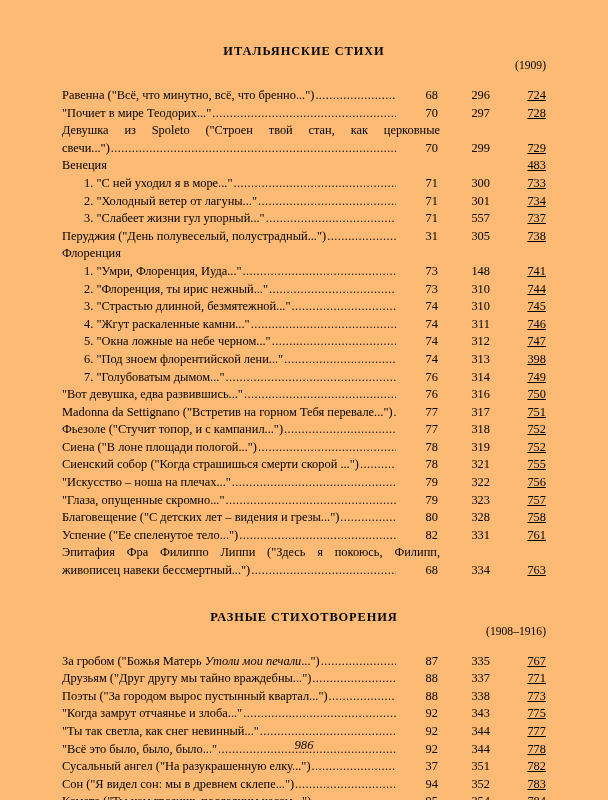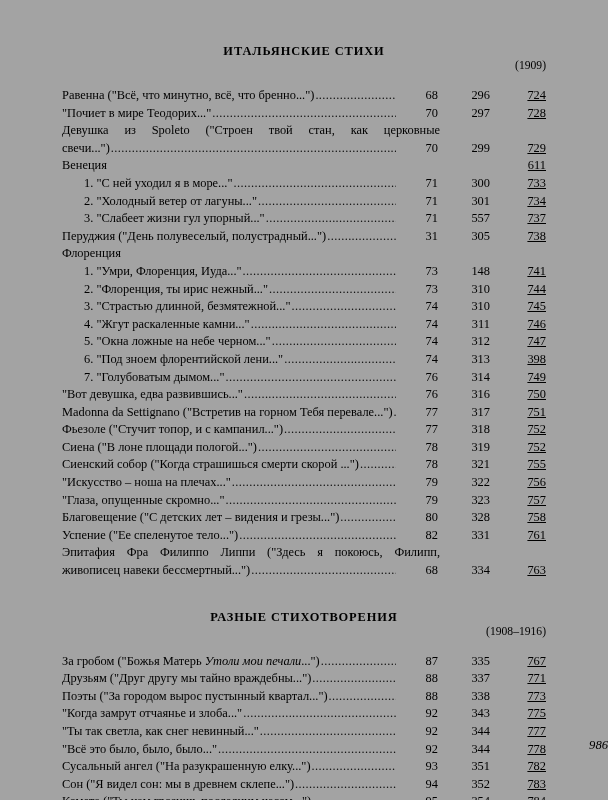--- a/index.html
+++ b/index.html
@@ -11,7 +11,7 @@
     position: relative;
     width: 608px;
     height: 800px;
-    background: #a3a3a3;
+    background: #fdba74;
     font-family: "Liberation Serif", "DejaVu Serif", serif;
     color: #000000;
     overflow: hidden;

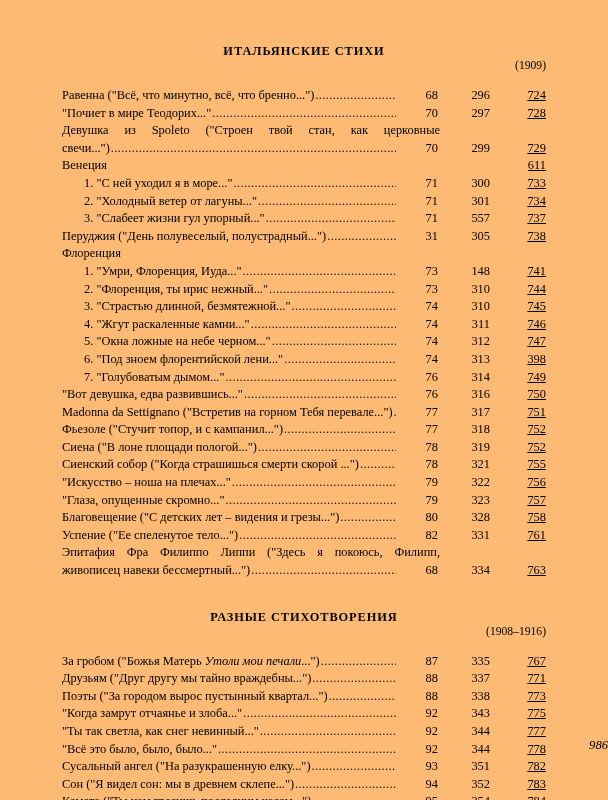--- a/index.html
+++ b/index.html
@@ -162,7 +162,7 @@
             </span>
             <span class="num c1"></span>
             <span class="num c2"></span>
-            <span class="num c3">611</span>
+            <span class="num c3">483</span>
           </div>
           <div class="row indent-1">
             <span class="title-cell">

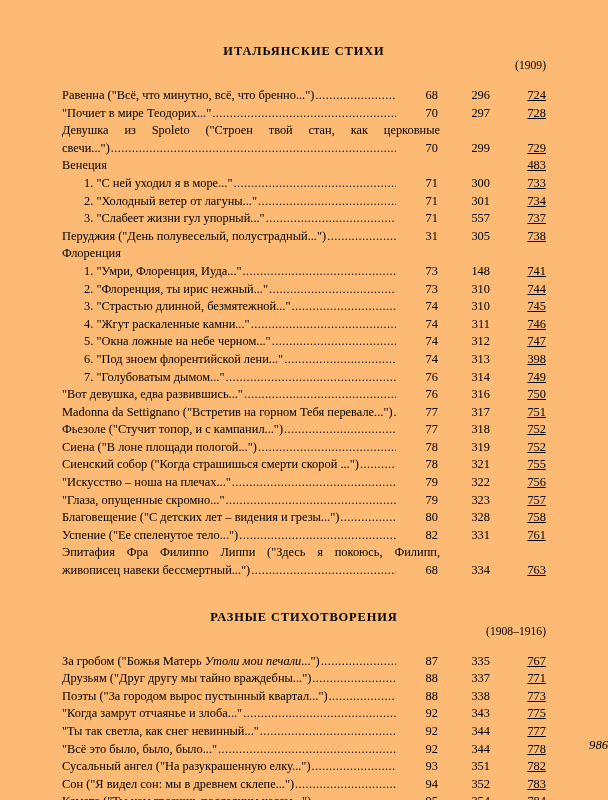--- a/index.html
+++ b/index.html
@@ -110,7 +110,7 @@
     left: 0;
     right: 0;
     top: 738px;
-    text-align: right;
+    text-align: center;
     font-size: 12.6px;
     font-style: italic;
   }

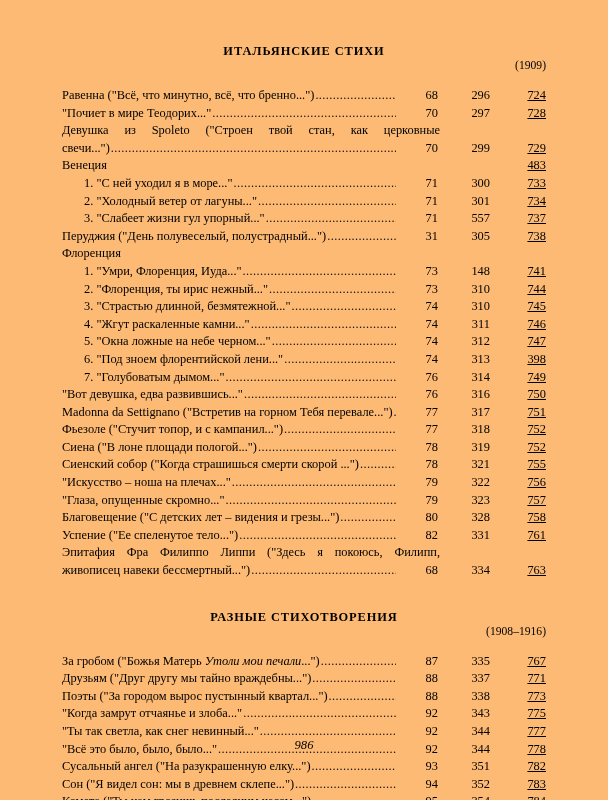--- a/index.html
+++ b/index.html
@@ -430,7 +430,7 @@
               <span class="label">Сусальный ангел ("На разукрашенную елку...")</span>
               <span class="leader"></span>
             </span>
-            <span class="num c1">93</span>
+            <span class="num c1">37</span>
             <span class="num c2">351</span>
             <span class="num c3">782</span>
           </div>

